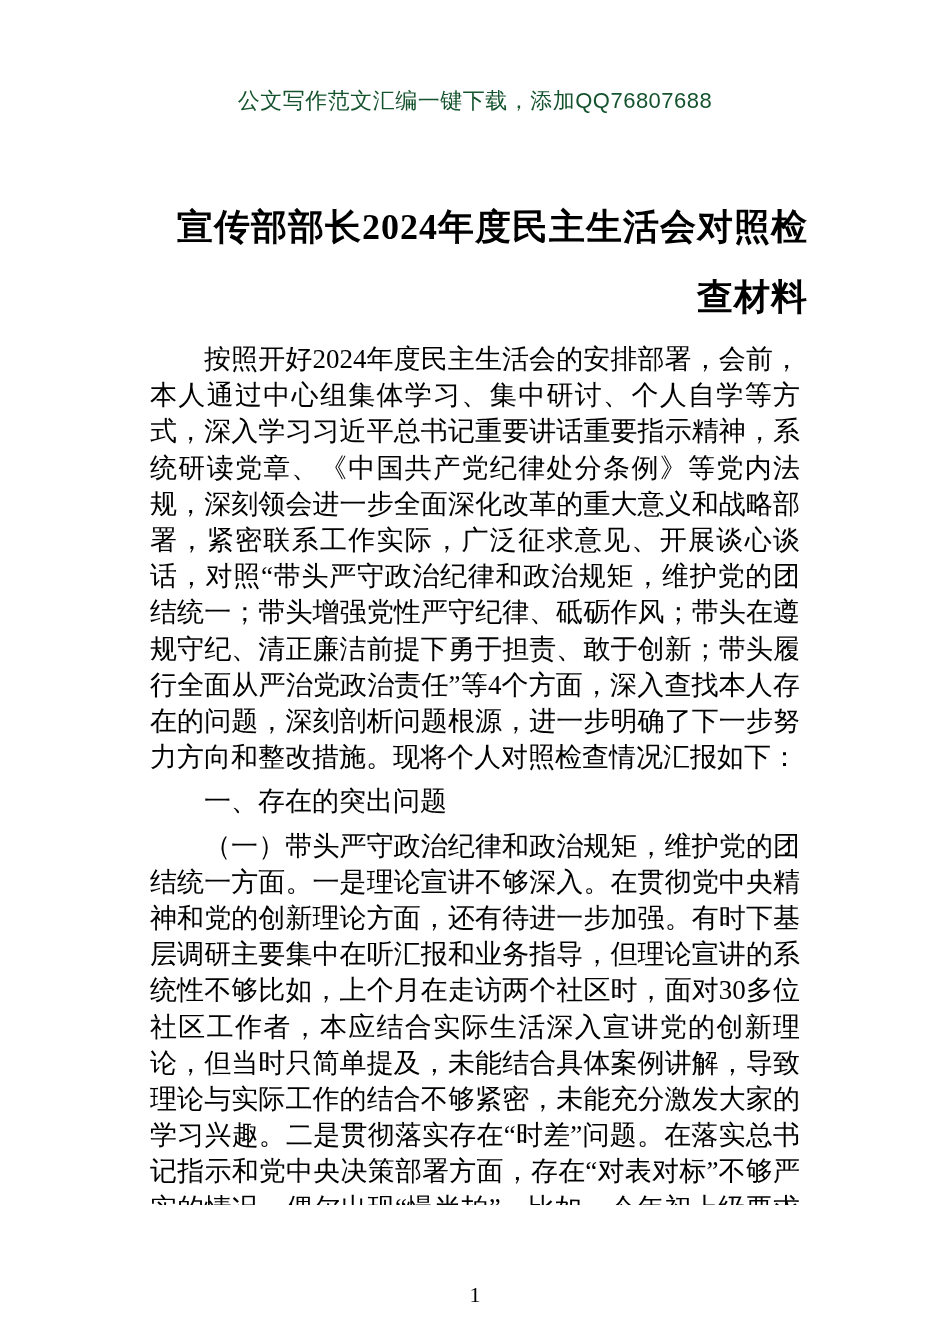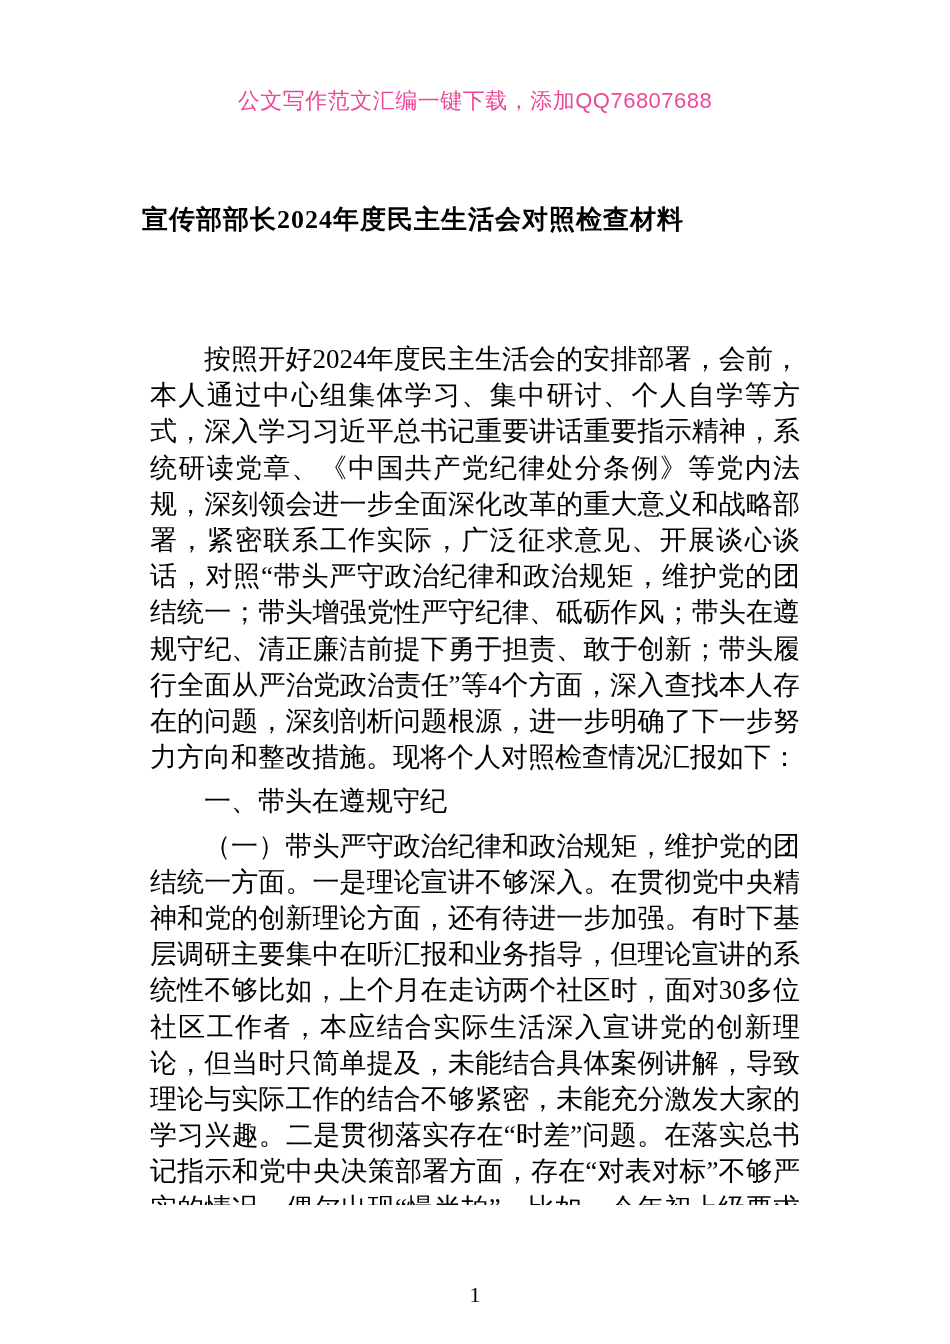--- a/index.html
+++ b/index.html
@@ -26,7 +26,7 @@
     text-align: center;
     font-size: 22px;
     font-family: "Liberation Sans", "DejaVu Sans", sans-serif;
-    color: #ec4899;
+    color: #14532d;
     letter-spacing: 0.5px;
   }
   .title {

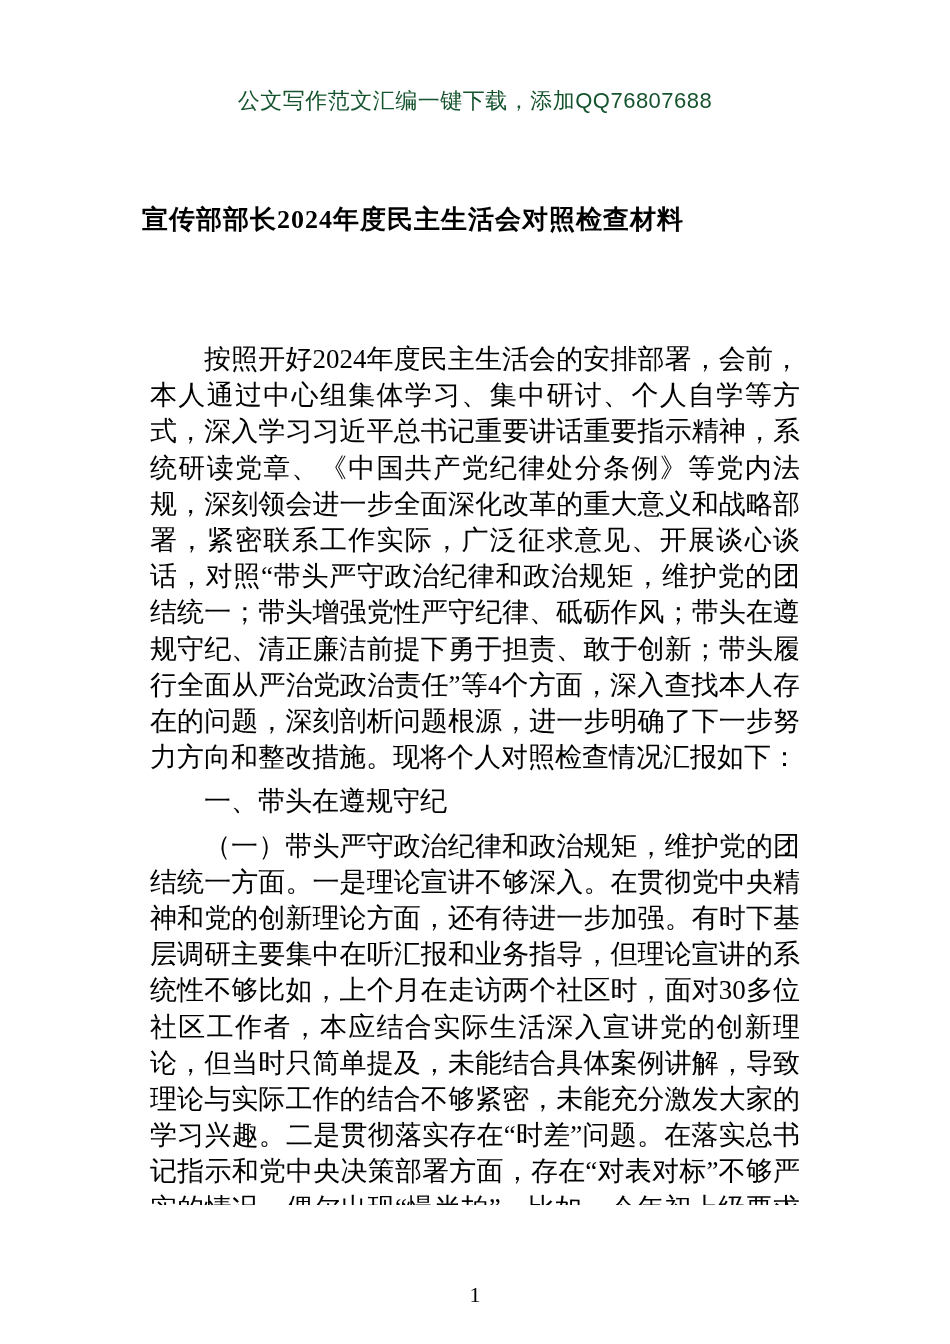--- a/index.html
+++ b/index.html
@@ -34,8 +34,8 @@
     top: 168px;
     left: 142px;
     width: 666px;
-    text-align: left;
-    font-size: 26px;
+    text-align: right;
+    font-size: 36px;
     font-weight: 700;
     line-height: 70px;
     letter-spacing: 1px;

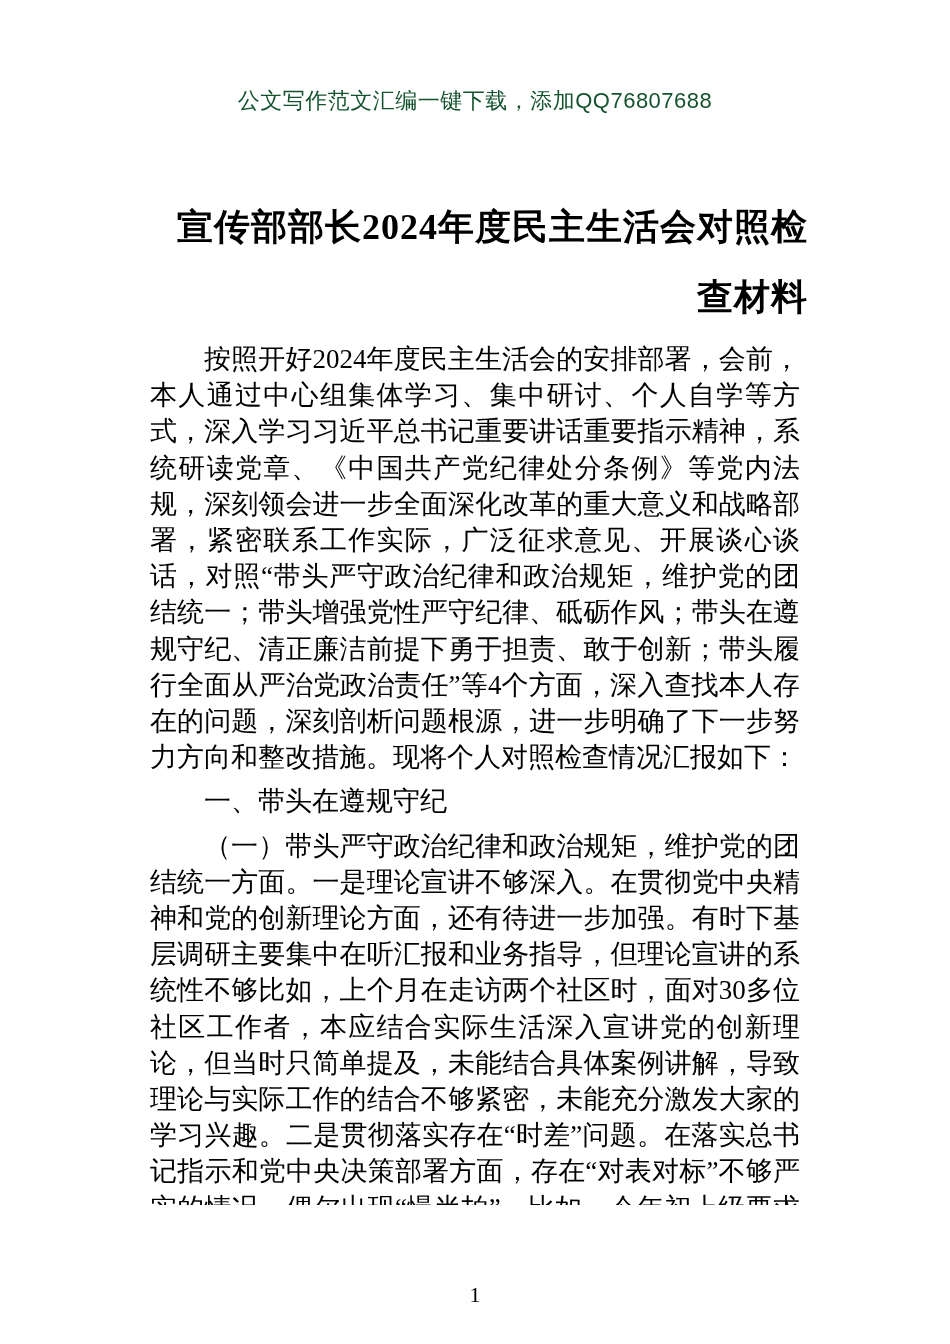--- a/index.html
+++ b/index.html
@@ -75,7 +75,7 @@
 
   <div class="doc-body">
     <p>按照开好2024年度民主生活会的安排部署，会前，本人通过中心组集体学习、集中研讨、个人自学等方式，深入学习习近平总书记重要讲话重要指示精神，系统研读党章、《中国共产党纪律处分条例》等党内法规，深刻领会进一步全面深化改革的重大意义和战略部署，紧密联系工作实际，广泛征求意见、开展谈心谈话，对照“带头严守政治纪律和政治规矩，维护党的团结统一；带头增强党性严守纪律、砥砺作风；带头在遵规守纪、清正廉洁前提下勇于担责、敢于创新；带头履行全面从严治党政治责任”等4个方面，深入查找本人存在的问题，深刻剖析问题根源，进一步明确了下一步努力方向和整改措施。现将个人对照检查情况汇报如下：</p>
-    <p>一、带头在遵规守纪</p>
+    <p>一、存在的突出问题</p>
     <p>（一）带头严守政治纪律和政治规矩，维护党的团结统一方面。一是理论宣讲不够深入。在贯彻党中央精神和党的创新理论方面，还有待进一步加强。有时下基层调研主要集中在听汇报和业务指导，但理论宣讲的系统性不够比如，上个月在走访两个社区时，面对30多位社区工作者，本应结合实际生活深入宣讲党的创新理论，但当时只简单提及，未能结合具体案例讲解，导致理论与实际工作的结合不够紧密，未能充分激发大家的学习兴趣。二是贯彻落实存在“时差”问题。在落实总书记指示和党中央决策部署方面，存在“对表对标”不够严实的情况，偶尔出现“慢半拍”。比如，今年初上级要求迅速开展专项文化活</p>
   </div>
 

